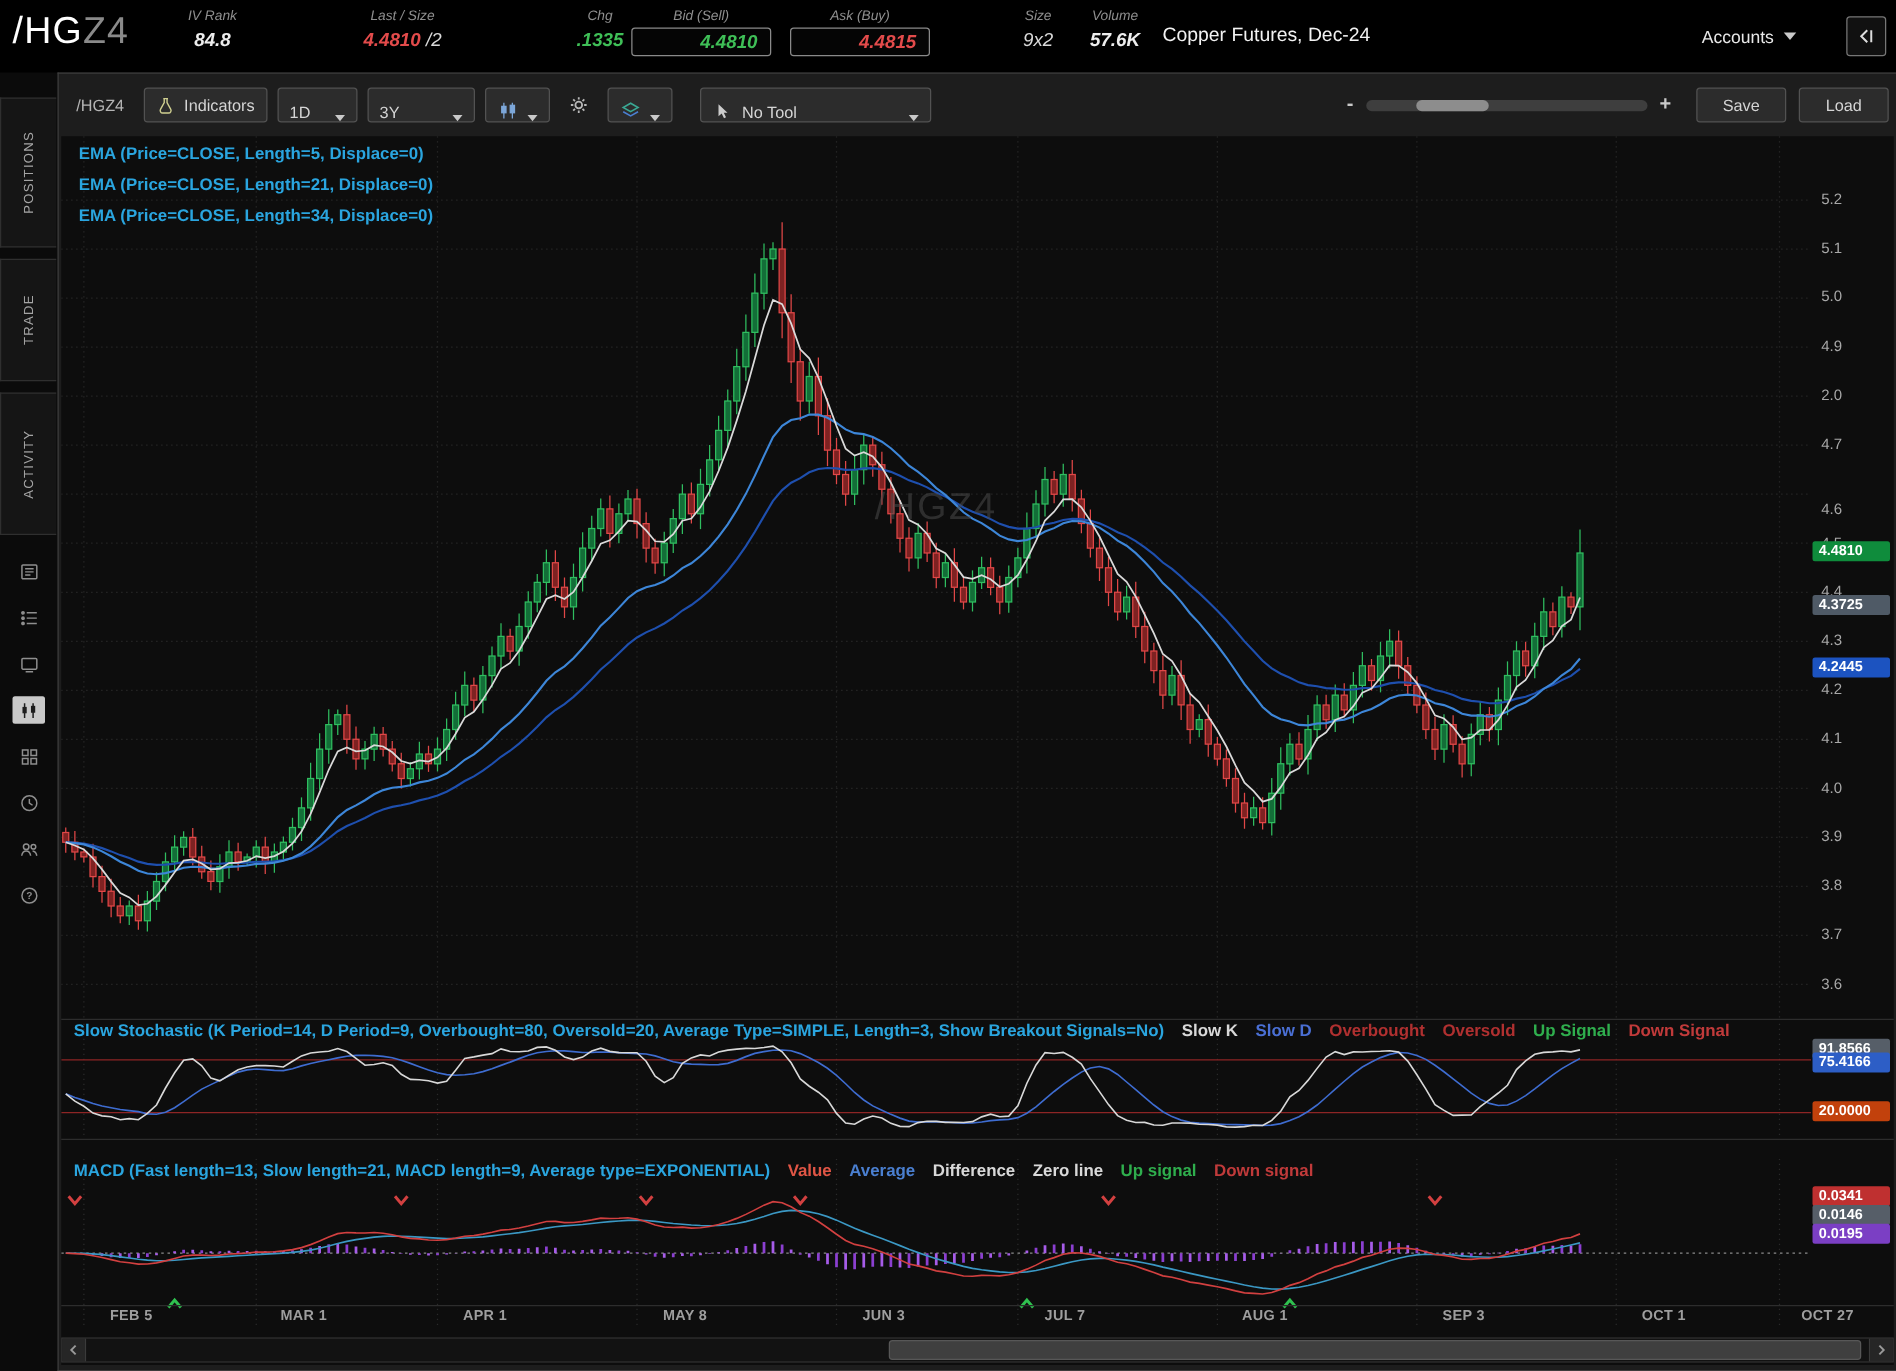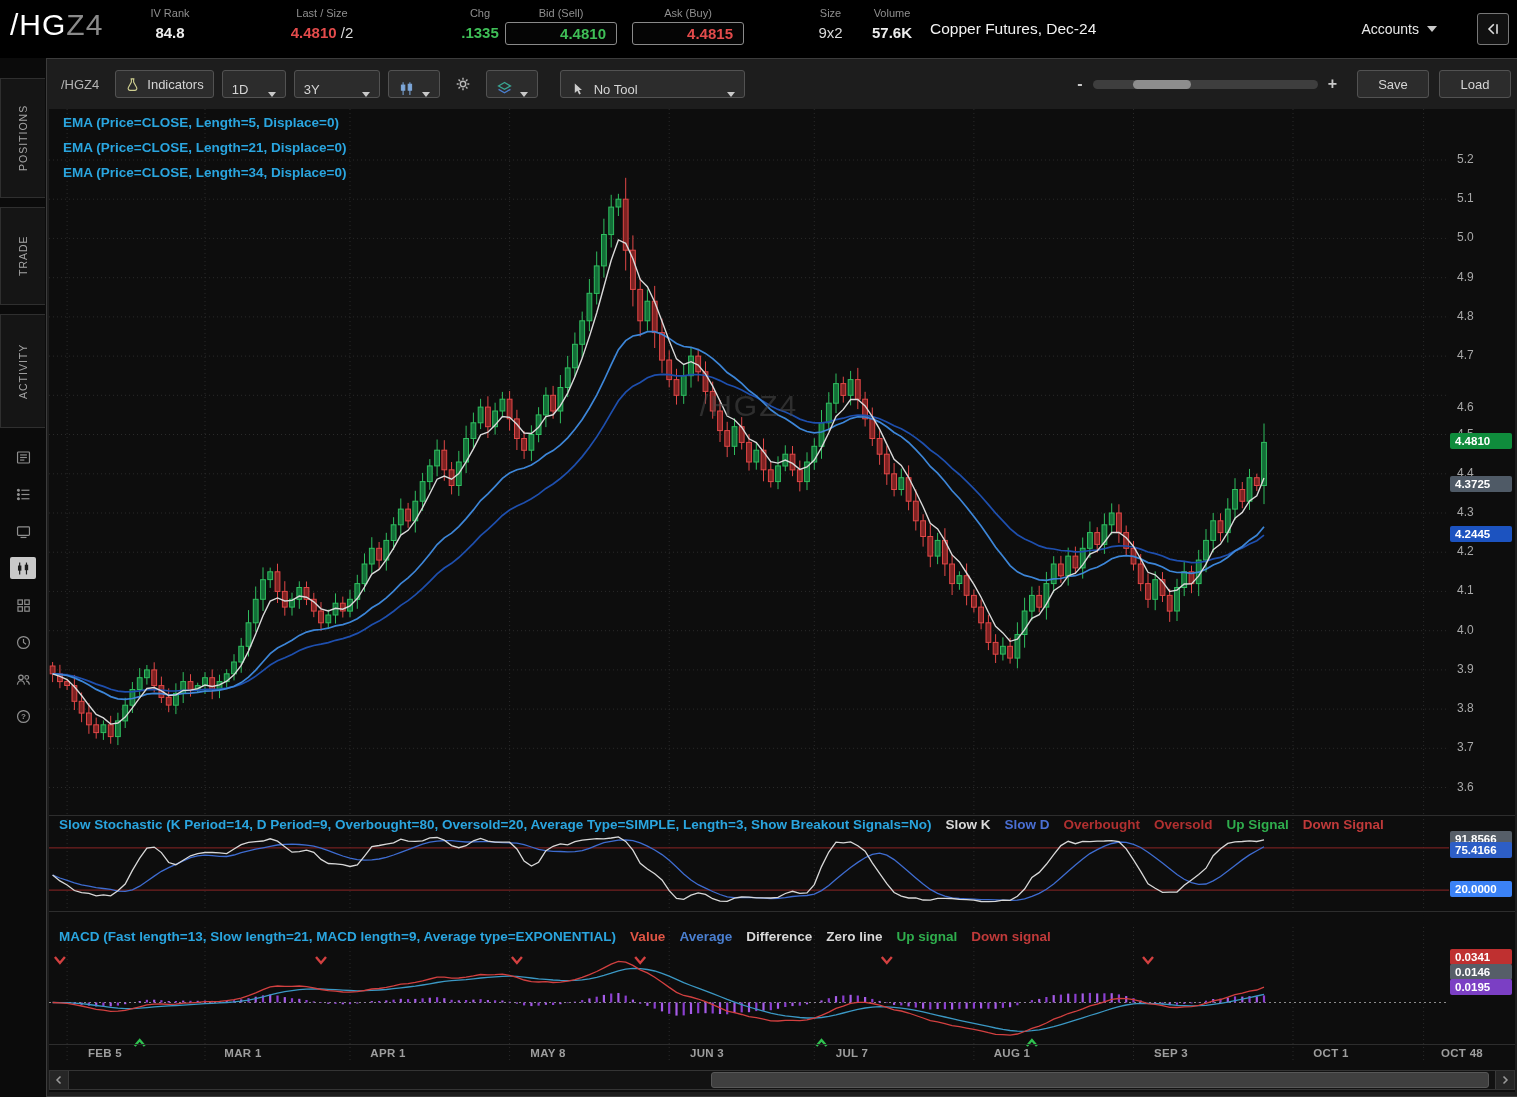--- a/index.html
+++ b/index.html
@@ -10,7 +10,7 @@
   .topbar{position:absolute;top:0;left:0;width:1517px;height:58px;background:#000;}
   .sym{position:absolute;left:10px;top:8px;font-size:30px;color:#ffffff;letter-spacing:1px;}
   .sym .sub{color:#8a8a8a;}
-  .hcol{position:absolute;top:7px;text-align:center;}
+  .hcol{position:absolute;top:7px;text-align:center;font-style:italic;}
   .hlabel{font-size:11px;color:#8f8f8f;white-space:nowrap;}
   .hval{margin-top:5px;font-size:15px;color:#ededed;font-weight:bold;white-space:nowrap;}
   .red{color:#e34b4b;} .green{color:#3fbf57;} .wh{color:#d9d9d9;font-weight:normal;}

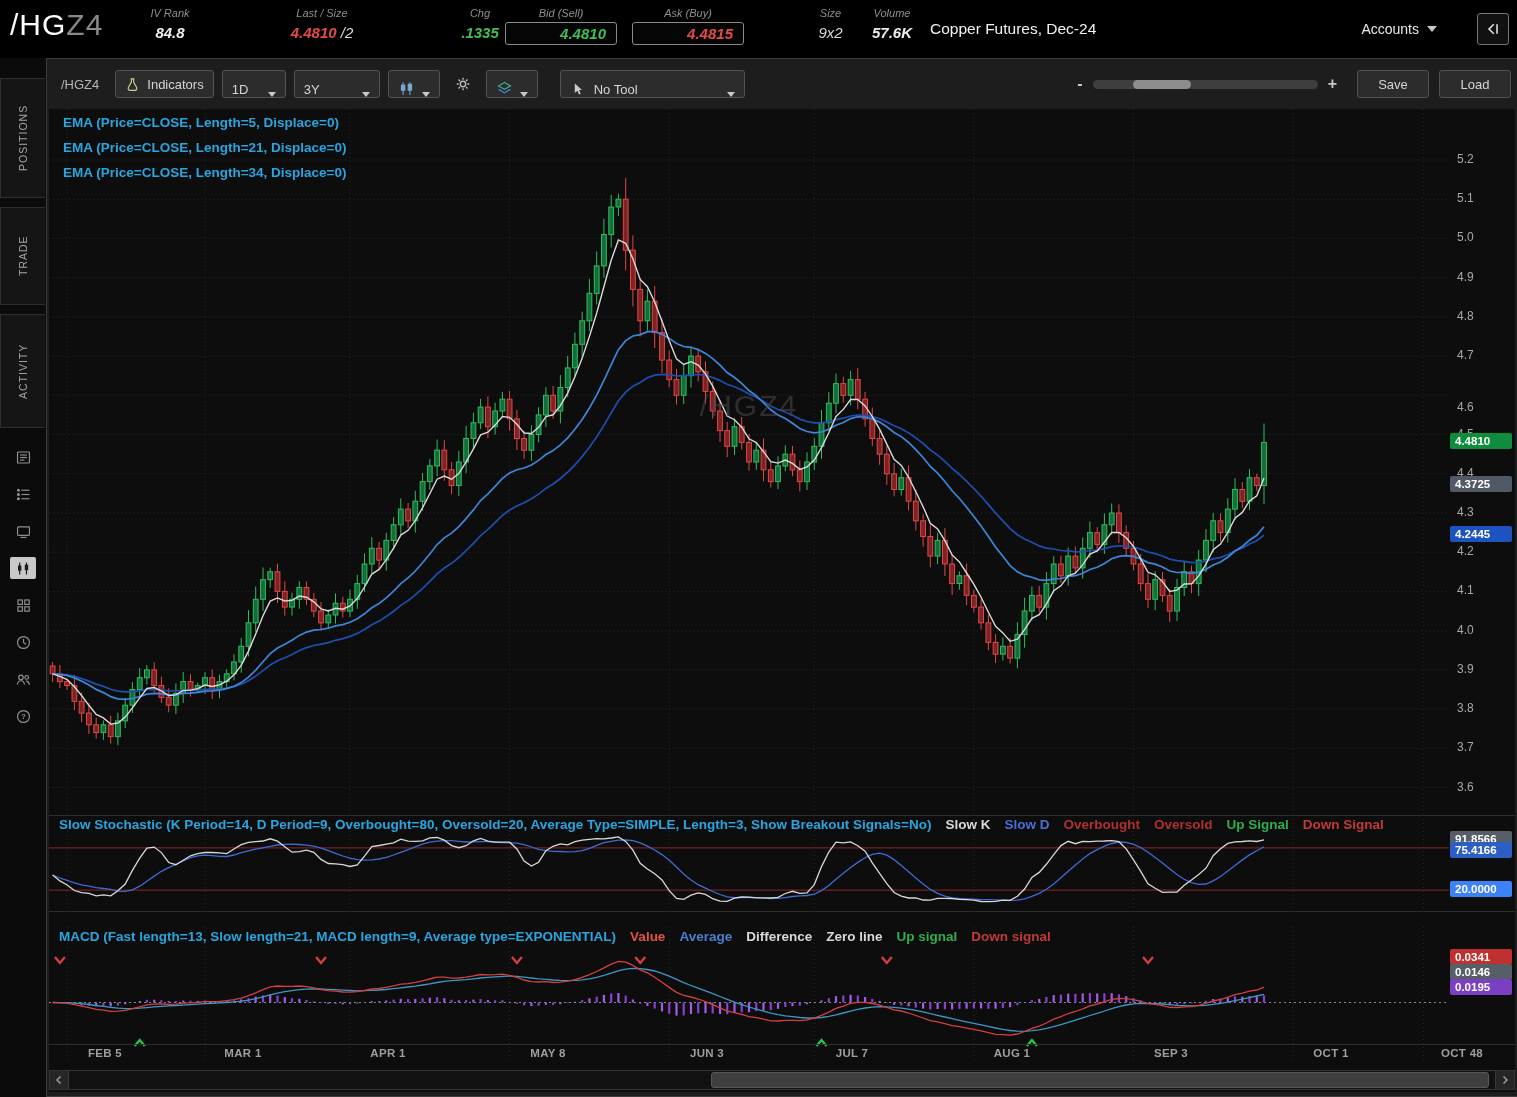--- a/index.html
+++ b/index.html
@@ -907,7 +907,7 @@
             <div class="ytick" style="top:82px">5.1</div>
             <div class="ytick" style="top:121px">5.0</div>
             <div class="ytick" style="top:161px">4.9</div>
-            <div class="ytick" style="top:200px">4.8</div>
+            <div class="ytick" style="top:200px">2.0</div>
             <div class="ytick" style="top:239px">4.7</div>
             <div class="ytick" style="top:291px">4.6</div>
             <div class="ytick" style="top:318px">4.5</div>

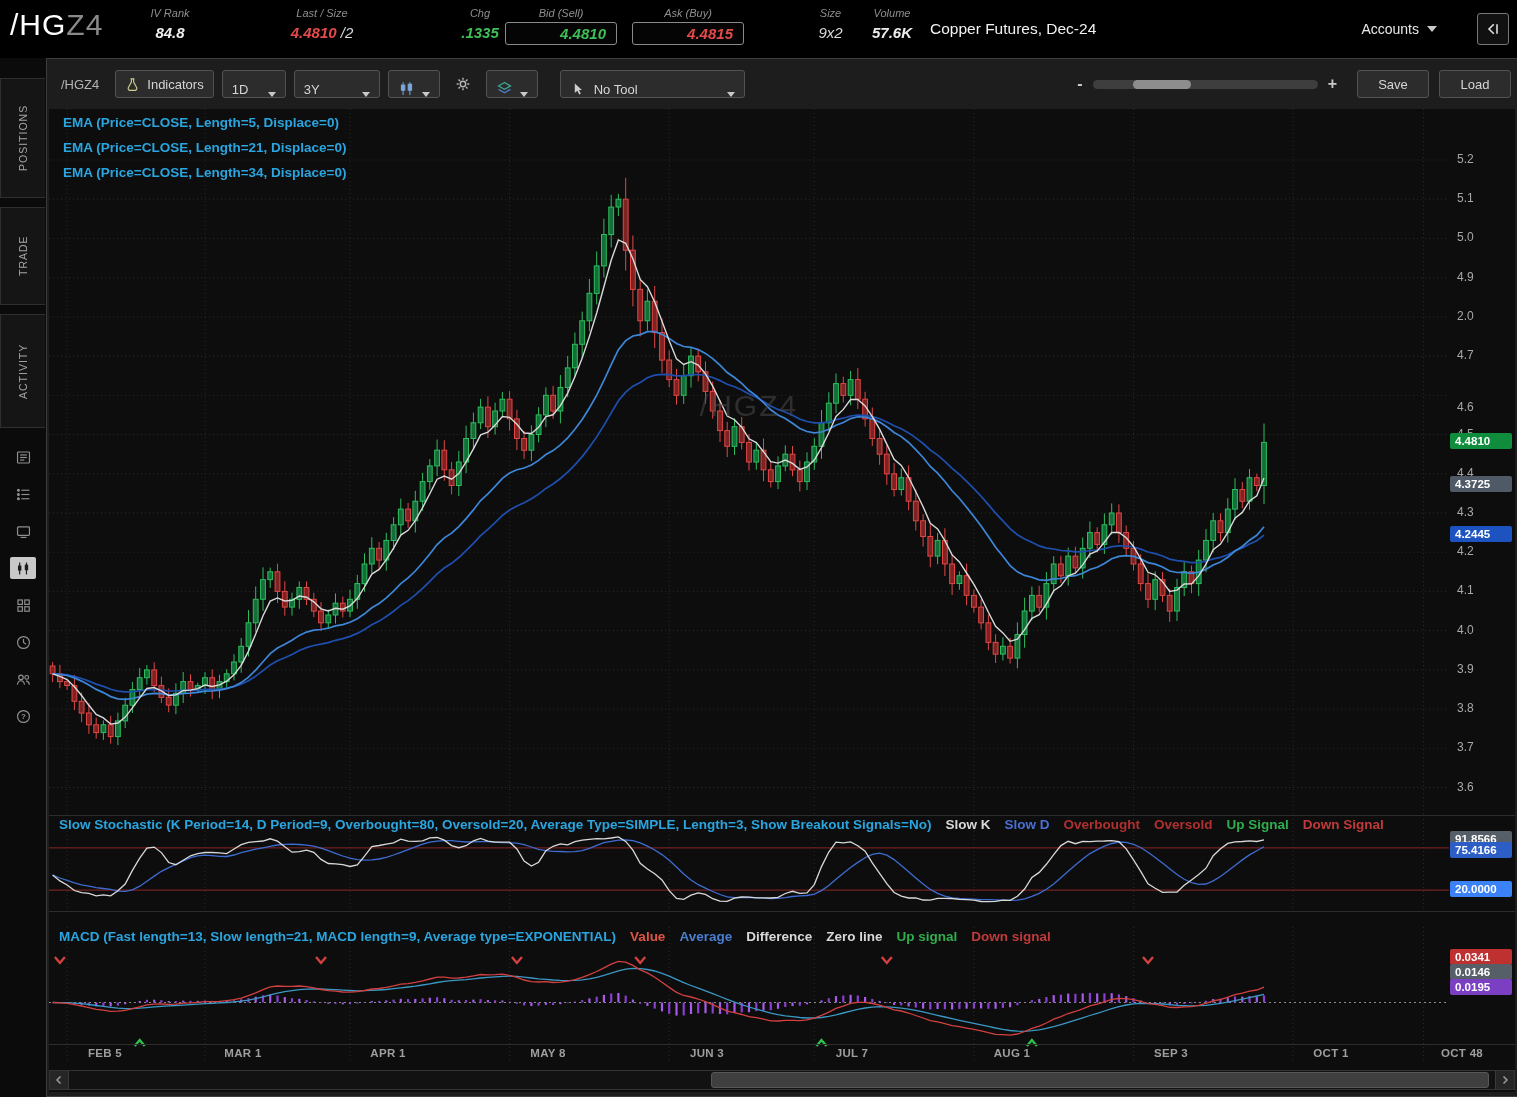--- a/index.html
+++ b/index.html
@@ -925,7 +925,7 @@
             <div class="bub" style="top:417px;background:#1c53c0">4.2445</div>
             <div class="bub" style="top:722px;background:#565e68">91.8566</div>
             <div class="bub" style="top:733px;background:#2d5ec6">75.4166</div>
-            <div class="bub" style="top:772px;background:#3b82f6">20.0000</div>
+            <div class="bub" style="top:772px;background:#c2410c">20.0000</div>
             <div class="bub" style="top:840px;background:#bf3030">0.0341</div>
             <div class="bub" style="top:855px;background:#565e68">0.0146</div>
             <div class="bub" style="top:870px;background:#7b3fc4">0.0195</div>

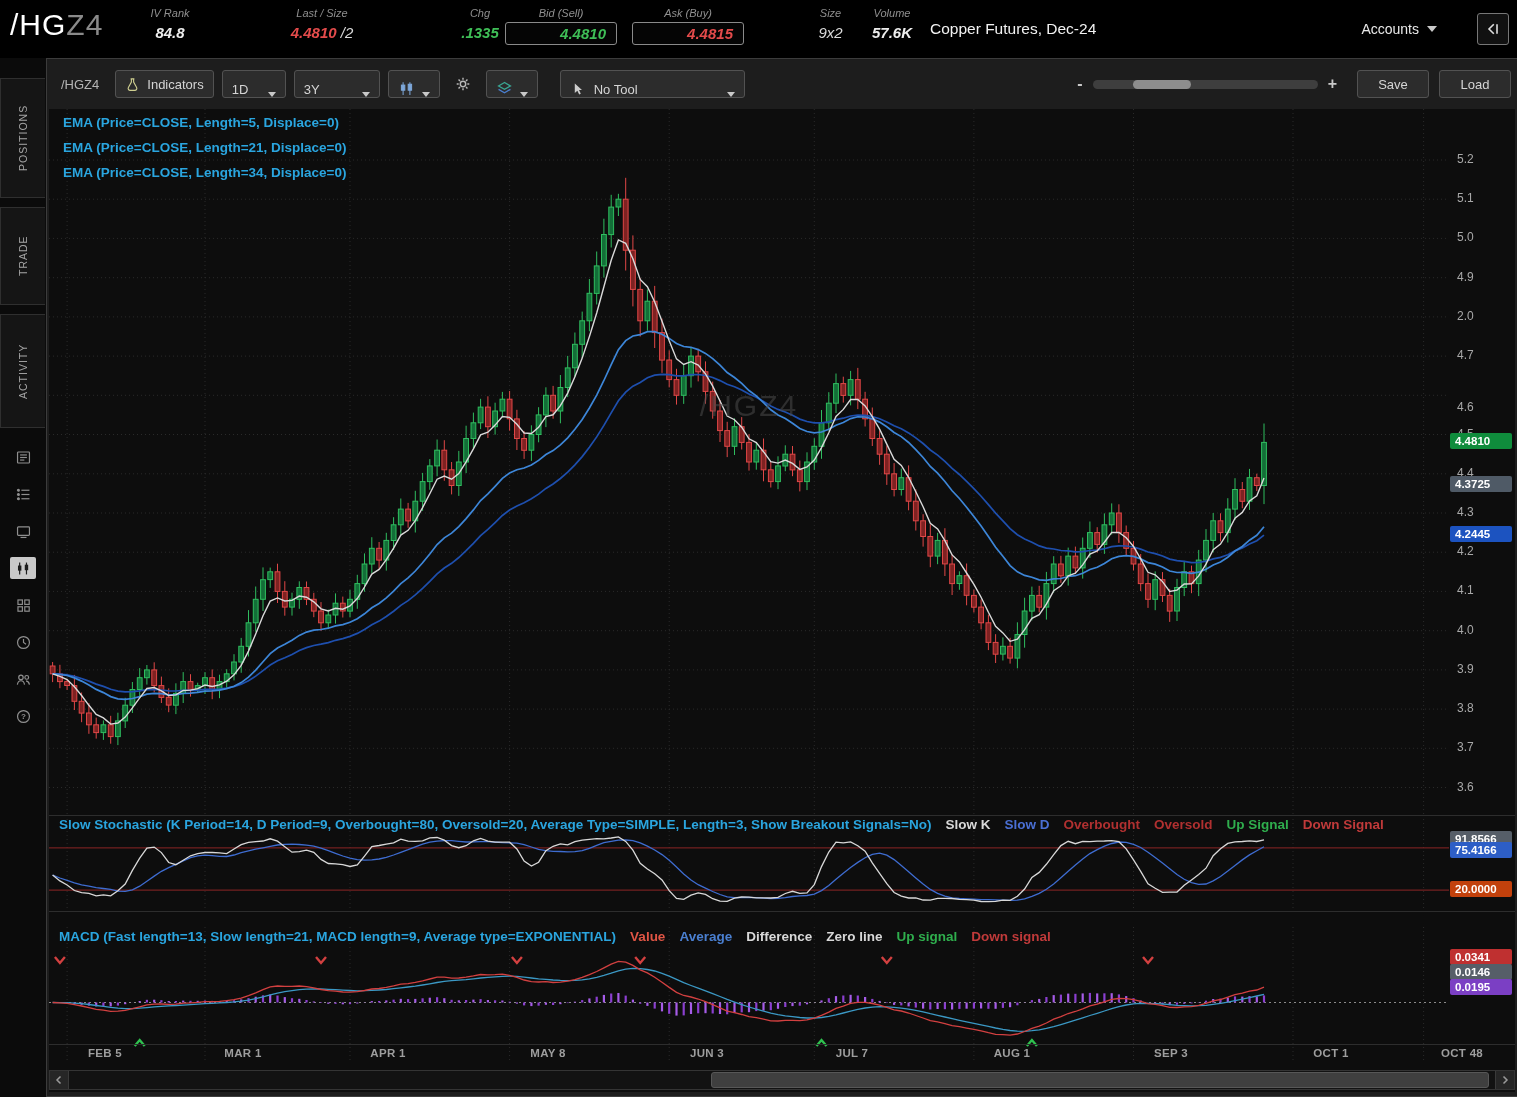--- a/index.html
+++ b/index.html
@@ -894,7 +894,7 @@
               <span class="xlab" style="left:925px">AUG 1</span>
               <span class="xlab" style="left:1084px">SEP 3</span>
               <span class="xlab" style="left:1244px">OCT 1</span>
-              <span class="xlab" style="left:1375px">OCT 48</span>
+              <span class="xlab" style="left:1375px">OCT 27</span>
             </div>
         </div>
 

